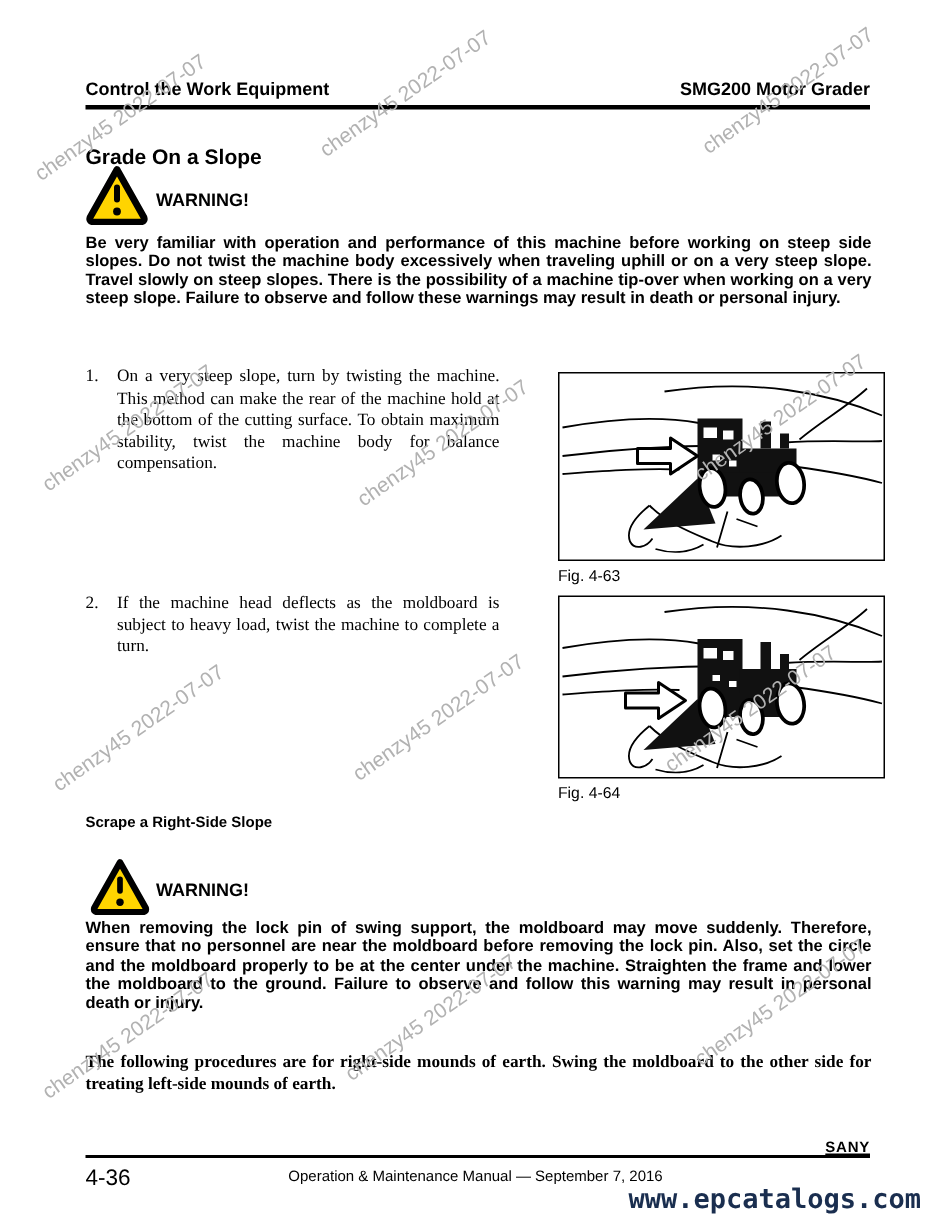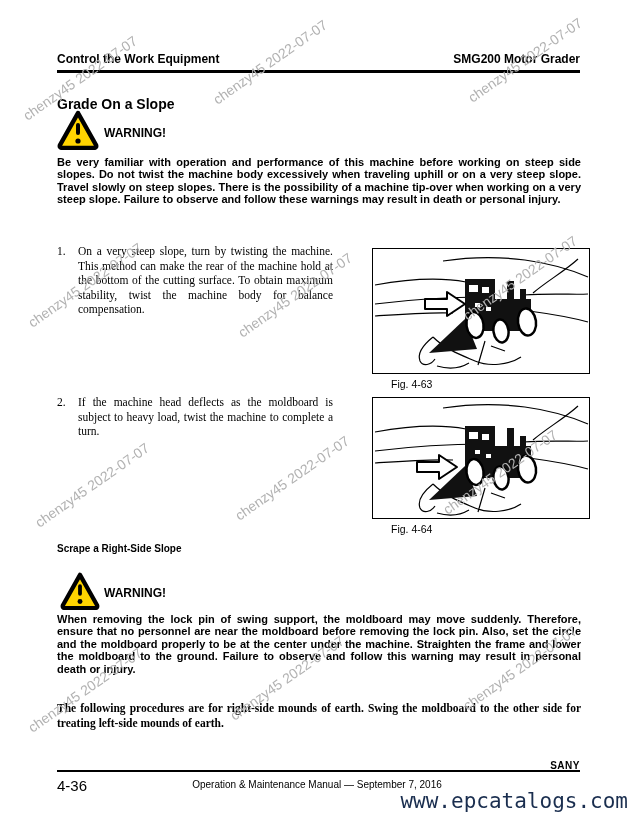--- a/index.html
+++ b/index.html
@@ -55,7 +55,7 @@
   .fig1{top:248px;}
   .fig2{top:397px;}
   .figbox{border:1px solid #000;background:#fff;display:block;}
-  .figcap{font-size:10.5px;margin-top:4px;margin-left:19px;}
+  .figcap{font-size:10.5px;margin-top:4px;}
   
   .para{
     position:absolute;left:57px;top:701px;width:524px;

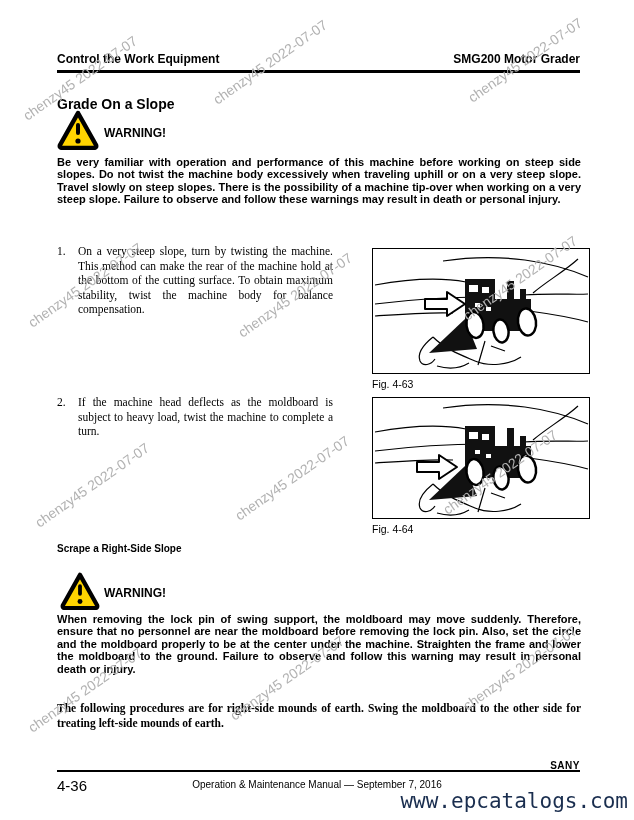--- a/index.html
+++ b/index.html
@@ -67,9 +67,9 @@
   .ftr-center{position:absolute;left:0;right:0;top:779px;text-align:center;font-size:10px;}
   .ftr-brand{position:absolute;right:54px;top:760px;font-size:10px;font-weight:bold;letter-spacing:0.5px;text-decoration:underline;}
   .ftr-url{
-    position:absolute;right:6px;top:789px;
+    position:absolute;right:20px;top:789px;
     font-family:"DejaVu Sans Mono","Liberation Mono",monospace;
-    font-size:21px;font-weight:normal;text-decoration:none;
+    font-size:18px;font-weight:bold;text-decoration:none;
   }
   .figure-svg line,.figure-svg path{vector-effect:non-scaling-stroke;}
 </style>

